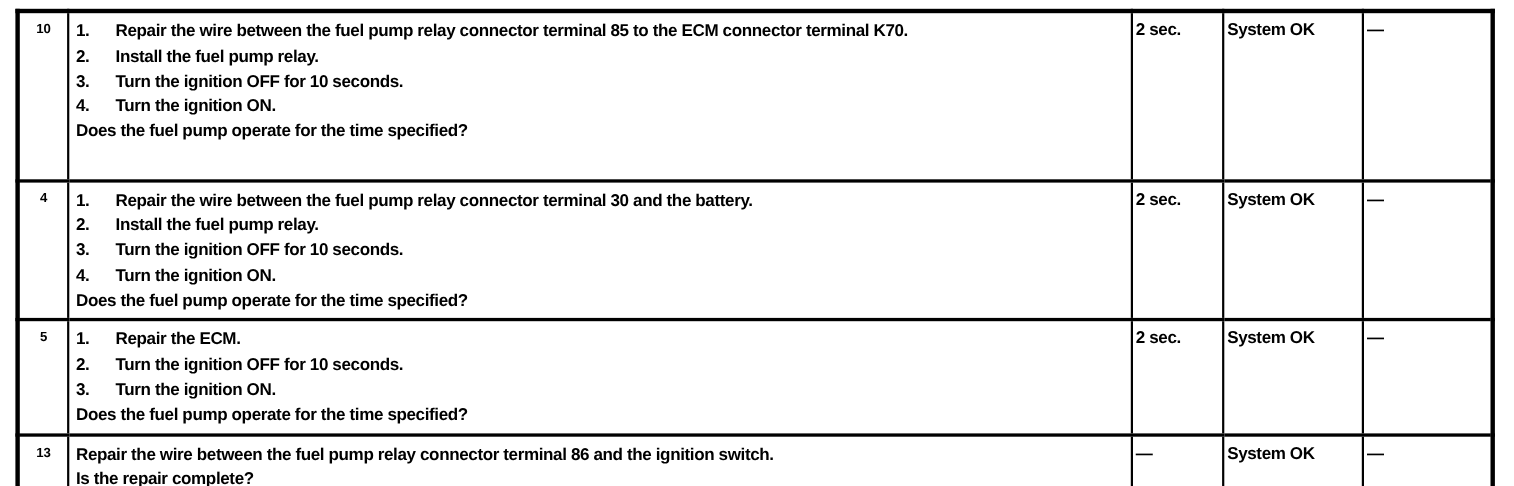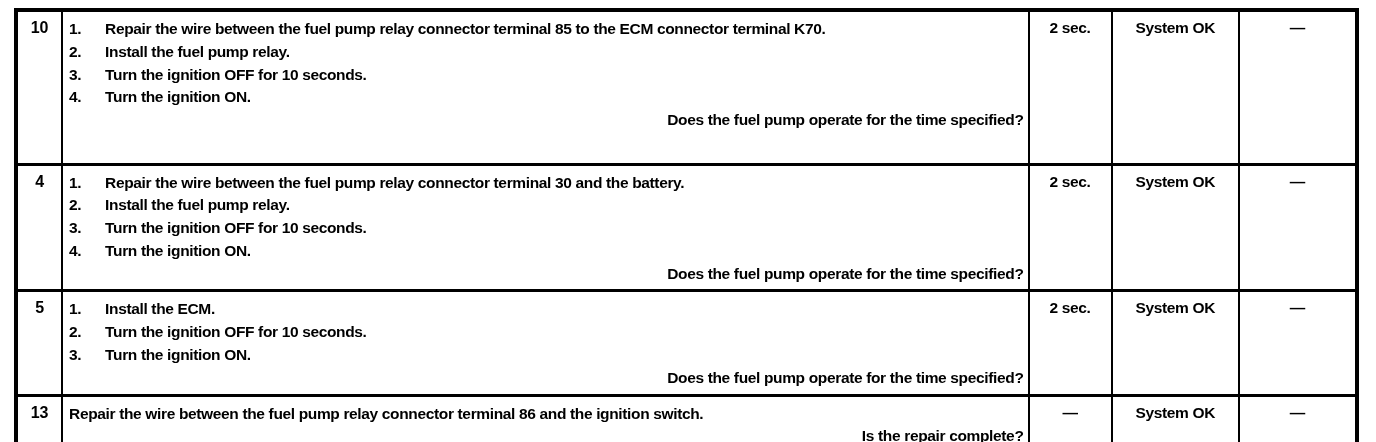--- a/index.html
+++ b/index.html
@@ -44,7 +44,7 @@
 
   td.step {
     text-align: center;
-    font-size: 16px;
+    font-size: 12px;
     font-weight: bold;
     color: #000000;
     padding: 7px 2px 0 2px;

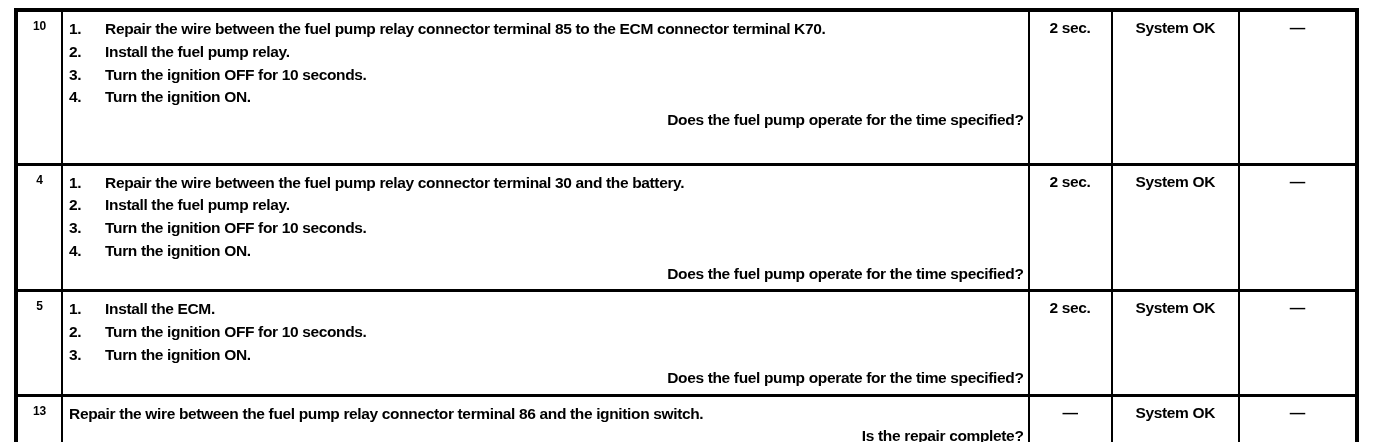--- a/index.html
+++ b/index.html
@@ -60,7 +60,6 @@
     letter-spacing: -0.35px;
   }
   td.val, td.yes, td.no {
-    text-align: center;
     font-size: 15.5px;
     font-weight: bold;
     color: #000000;

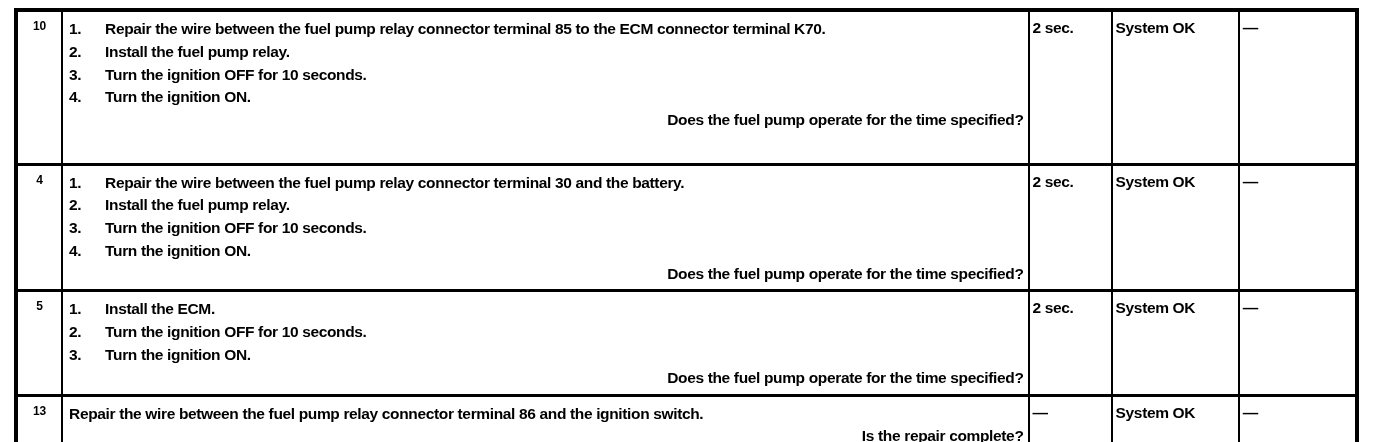--- a/index.html
+++ b/index.html
@@ -88,7 +88,6 @@
   .question {
     margin-top: 0;
     padding-left: 0;
-    text-align: right;
   }
   .plain-line { padding-left: 0; }
   .row-h-10 { height: 154px; }

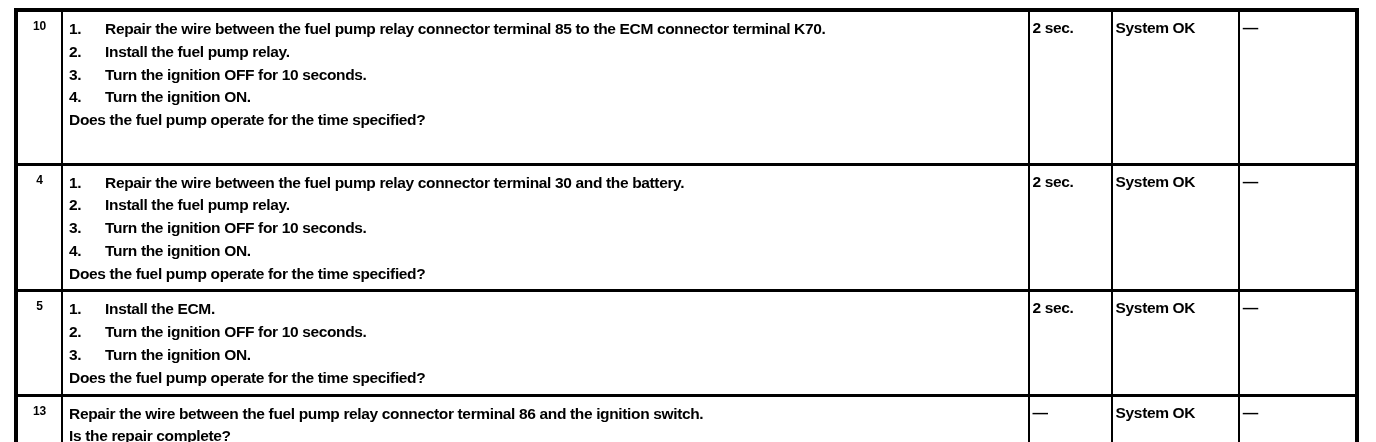--- a/index.html
+++ b/index.html
@@ -162,7 +162,7 @@
         <td class="action">
           <ol class="steps">
             <li>
-              <span class="num">1.</span><span>Install the ECM.</span>
+              <span class="num">1.</span><span>Repair the ECM.</span>
             </li>
             <li>
               <span class="num">2.</span><span>Turn the ignition OFF for 10 seconds.</span>

